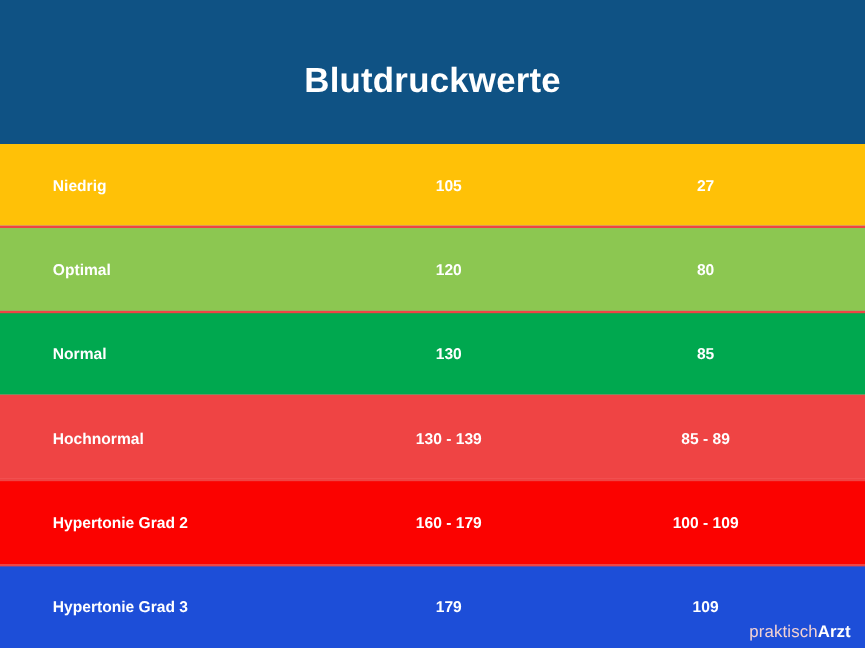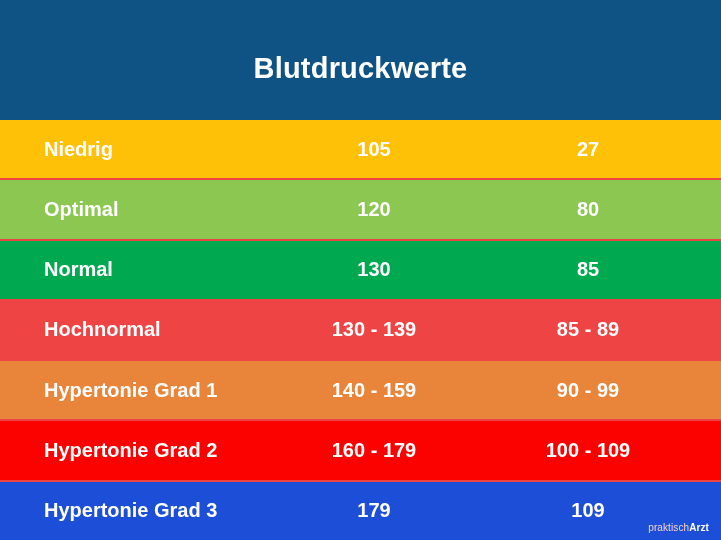--- a/index.html
+++ b/index.html
@@ -92,7 +92,7 @@
   }
   .cell {
     color: #ffffff;
-    font-size: 20px;
+    font-size: 13px;
     font-weight: bold;
   }
   .cell-cat {

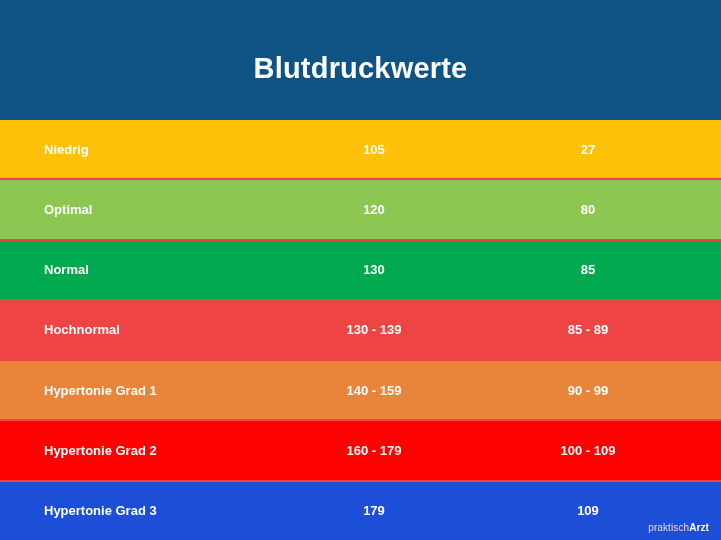--- a/index.html
+++ b/index.html
@@ -158,11 +158,6 @@
         <div class="cell cell-sys">130 - 139</div>
         <div class="cell cell-dia">85 - 89</div>
       </div>
-      <div class="row" style="background: rgb(232, 133, 58);">
-        <div class="cell cell-cat">Hypertonie Grad 1</div>
-        <div class="cell cell-sys">140 - 159</div>
-        <div class="cell cell-dia">90 - 99</div>
-      </div>
       <div class="row" style="background: rgb(251, 2, 0);">
         <div class="cell cell-cat">Hypertonie Grad 2</div>
         <div class="cell cell-sys">160 - 179</div>

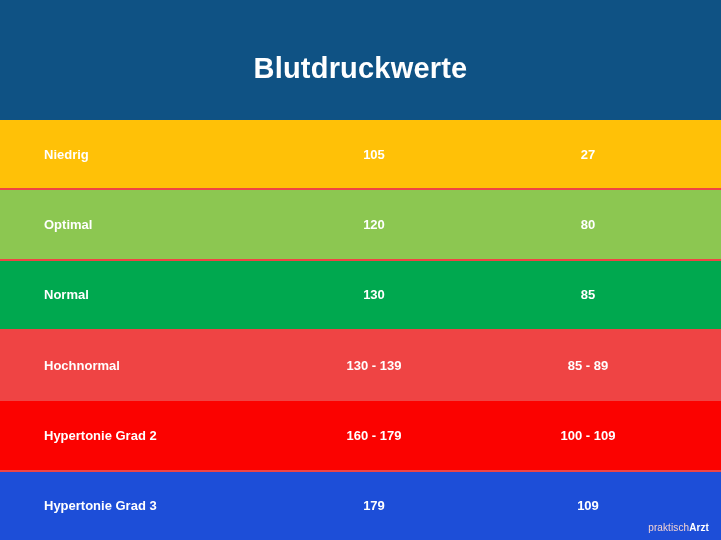--- a/index.html
+++ b/index.html
@@ -117,7 +117,7 @@
     position: absolute;
     right: 12px;
     bottom: 7px;
-    font-size: 10px;
+    font-size: 14px;
     color: #f3d2d2;
     letter-spacing: 0.1px;
     line-height: 1;

